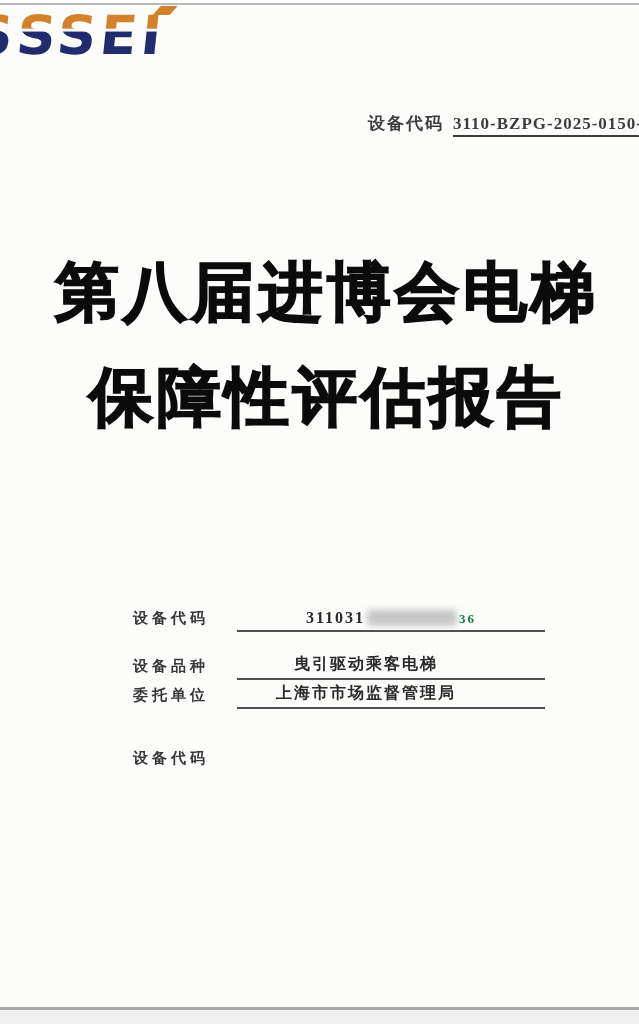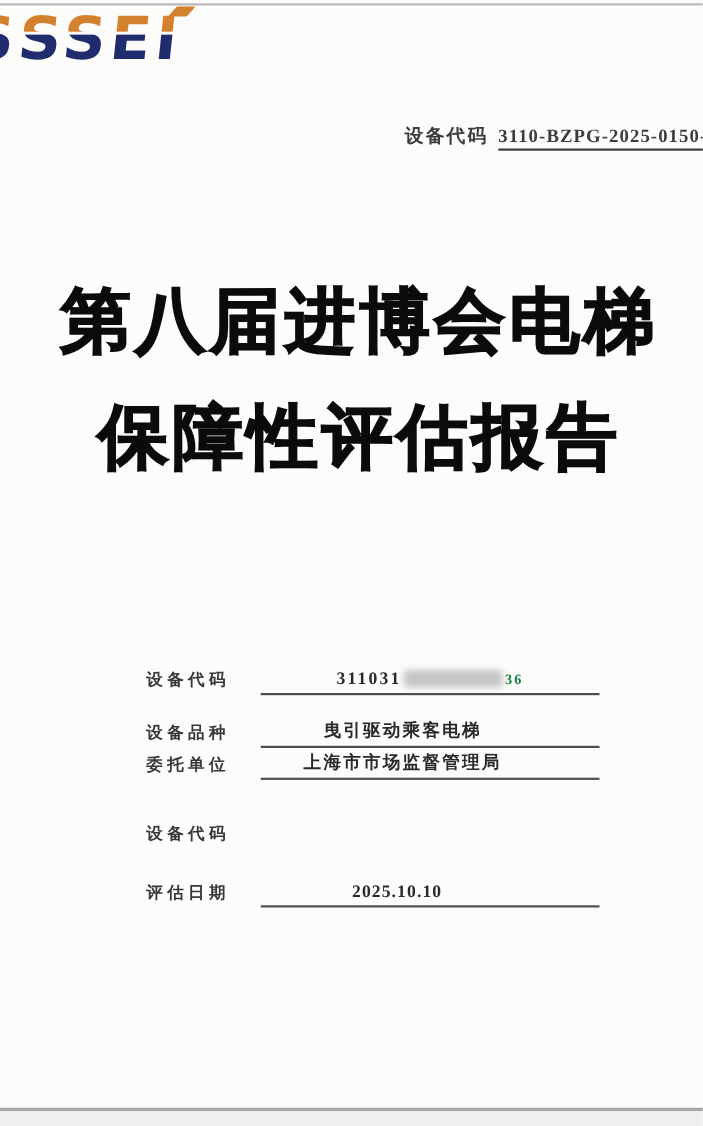--- a/index.html
+++ b/index.html
@@ -126,10 +126,6 @@
     <div class="flabel">设备代码</div>
   </div>
 
-  <div class="frow r5">
-    <div class="flabel">评估日期</div>
-    <div class="fval date">2025.10.10</div>
-  </div>
 
   <div class="bottom-line"></div>
   <div class="bottom-area"></div>

